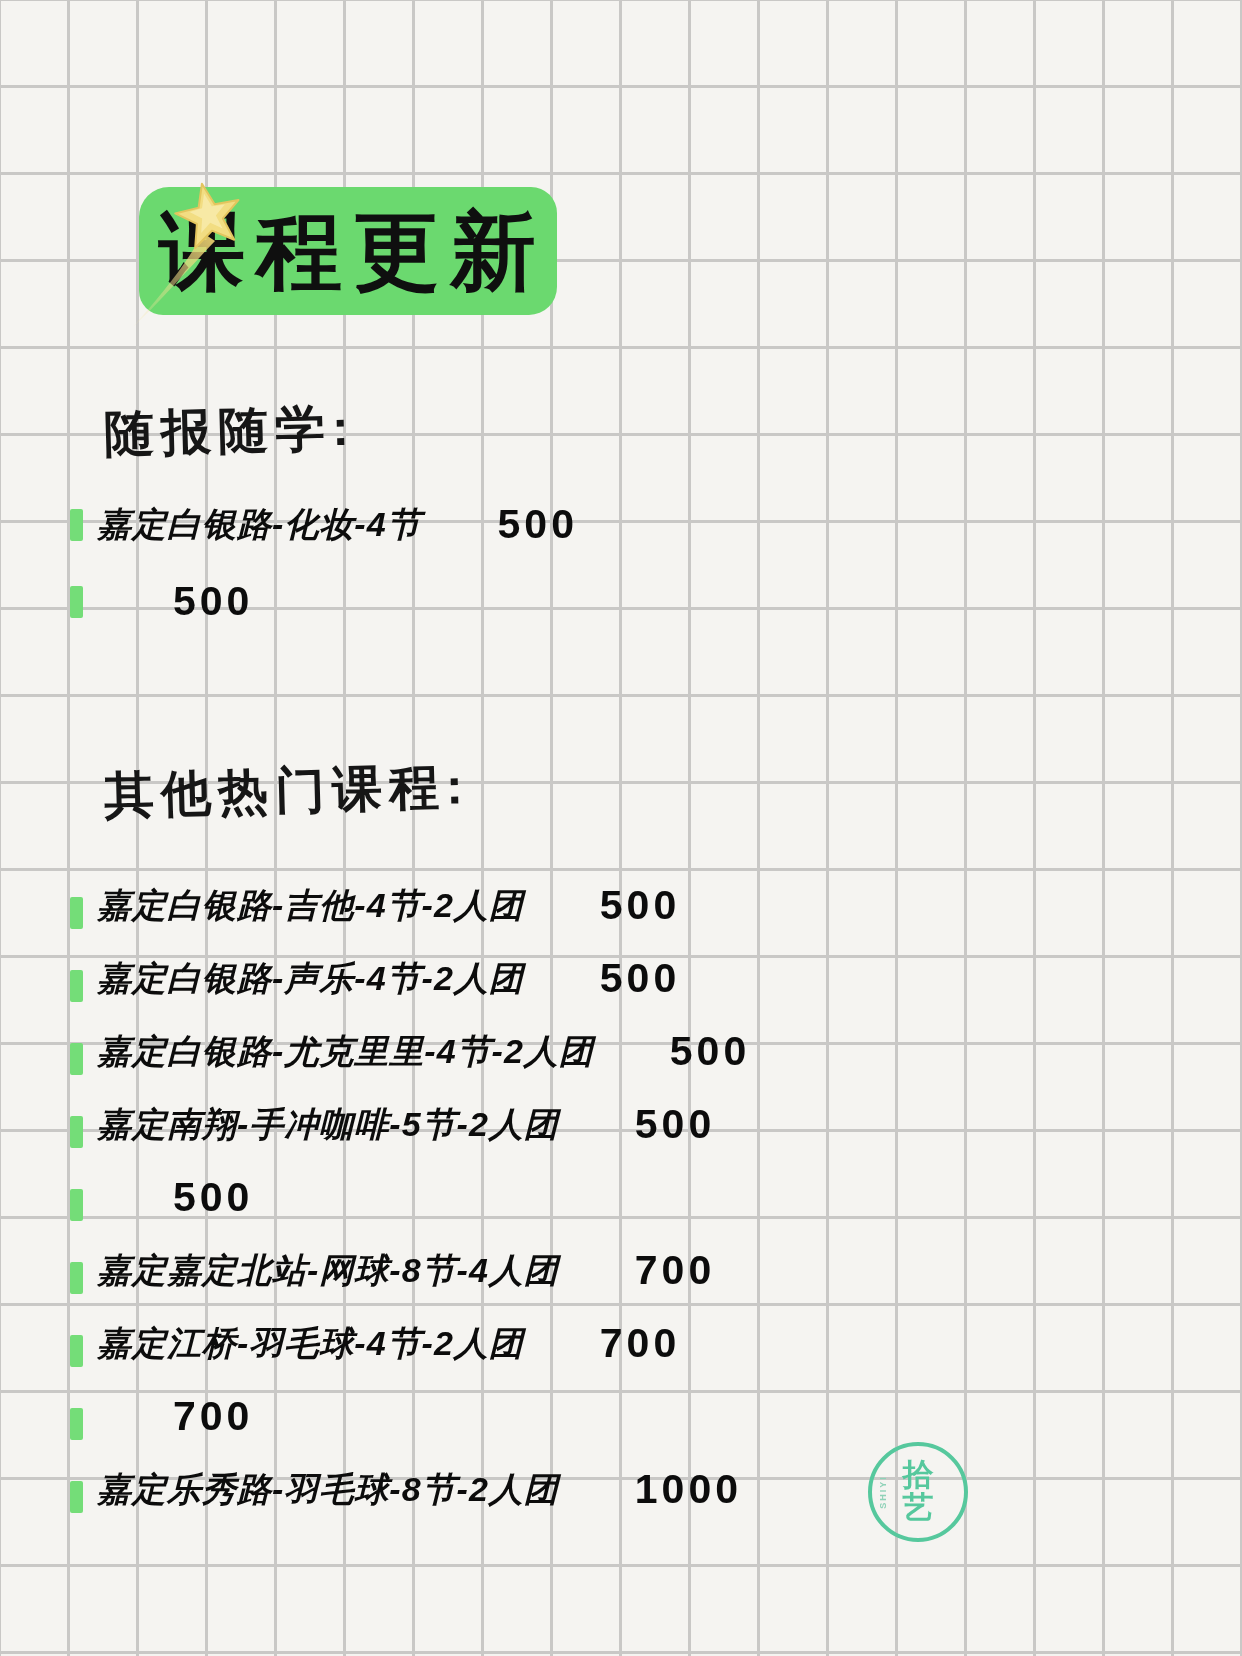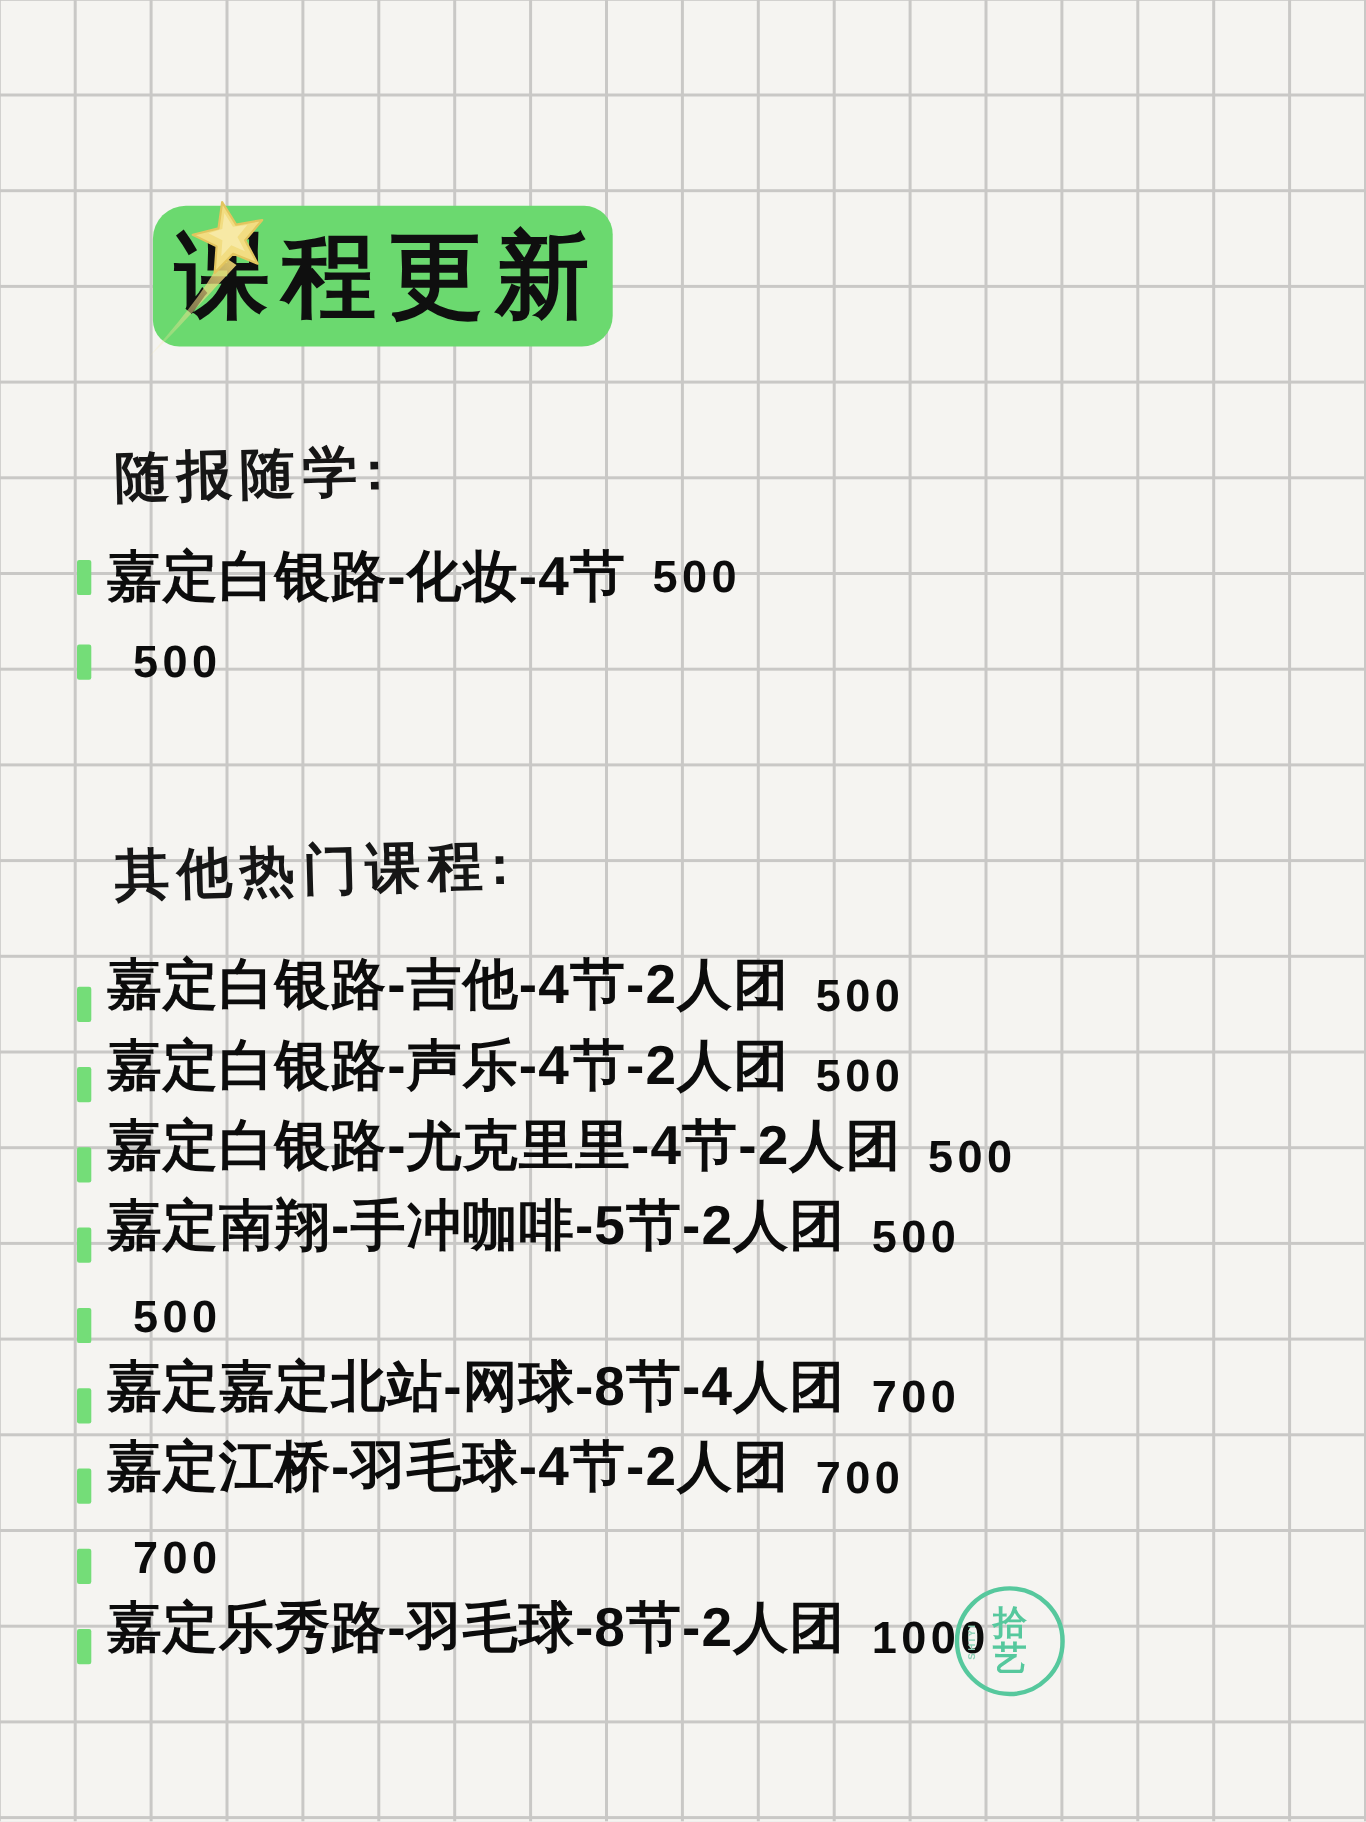--- a/index.html
+++ b/index.html
@@ -55,8 +55,8 @@
     margin-right:14px;flex:0 0 auto;border-radius:2px;
   }
   .cname{
-    font-size:50px;font-weight:900;color:#0c0c0c;
-    letter-spacing:1px;white-space:nowrap;
+    font-size:34px;font-weight:900;color:#0c0c0c;
+    letter-spacing:1px;white-space:nowrap;font-style:italic;
   }
   .price{
     font-size:41px;font-weight:900;color:#0c0c0c;

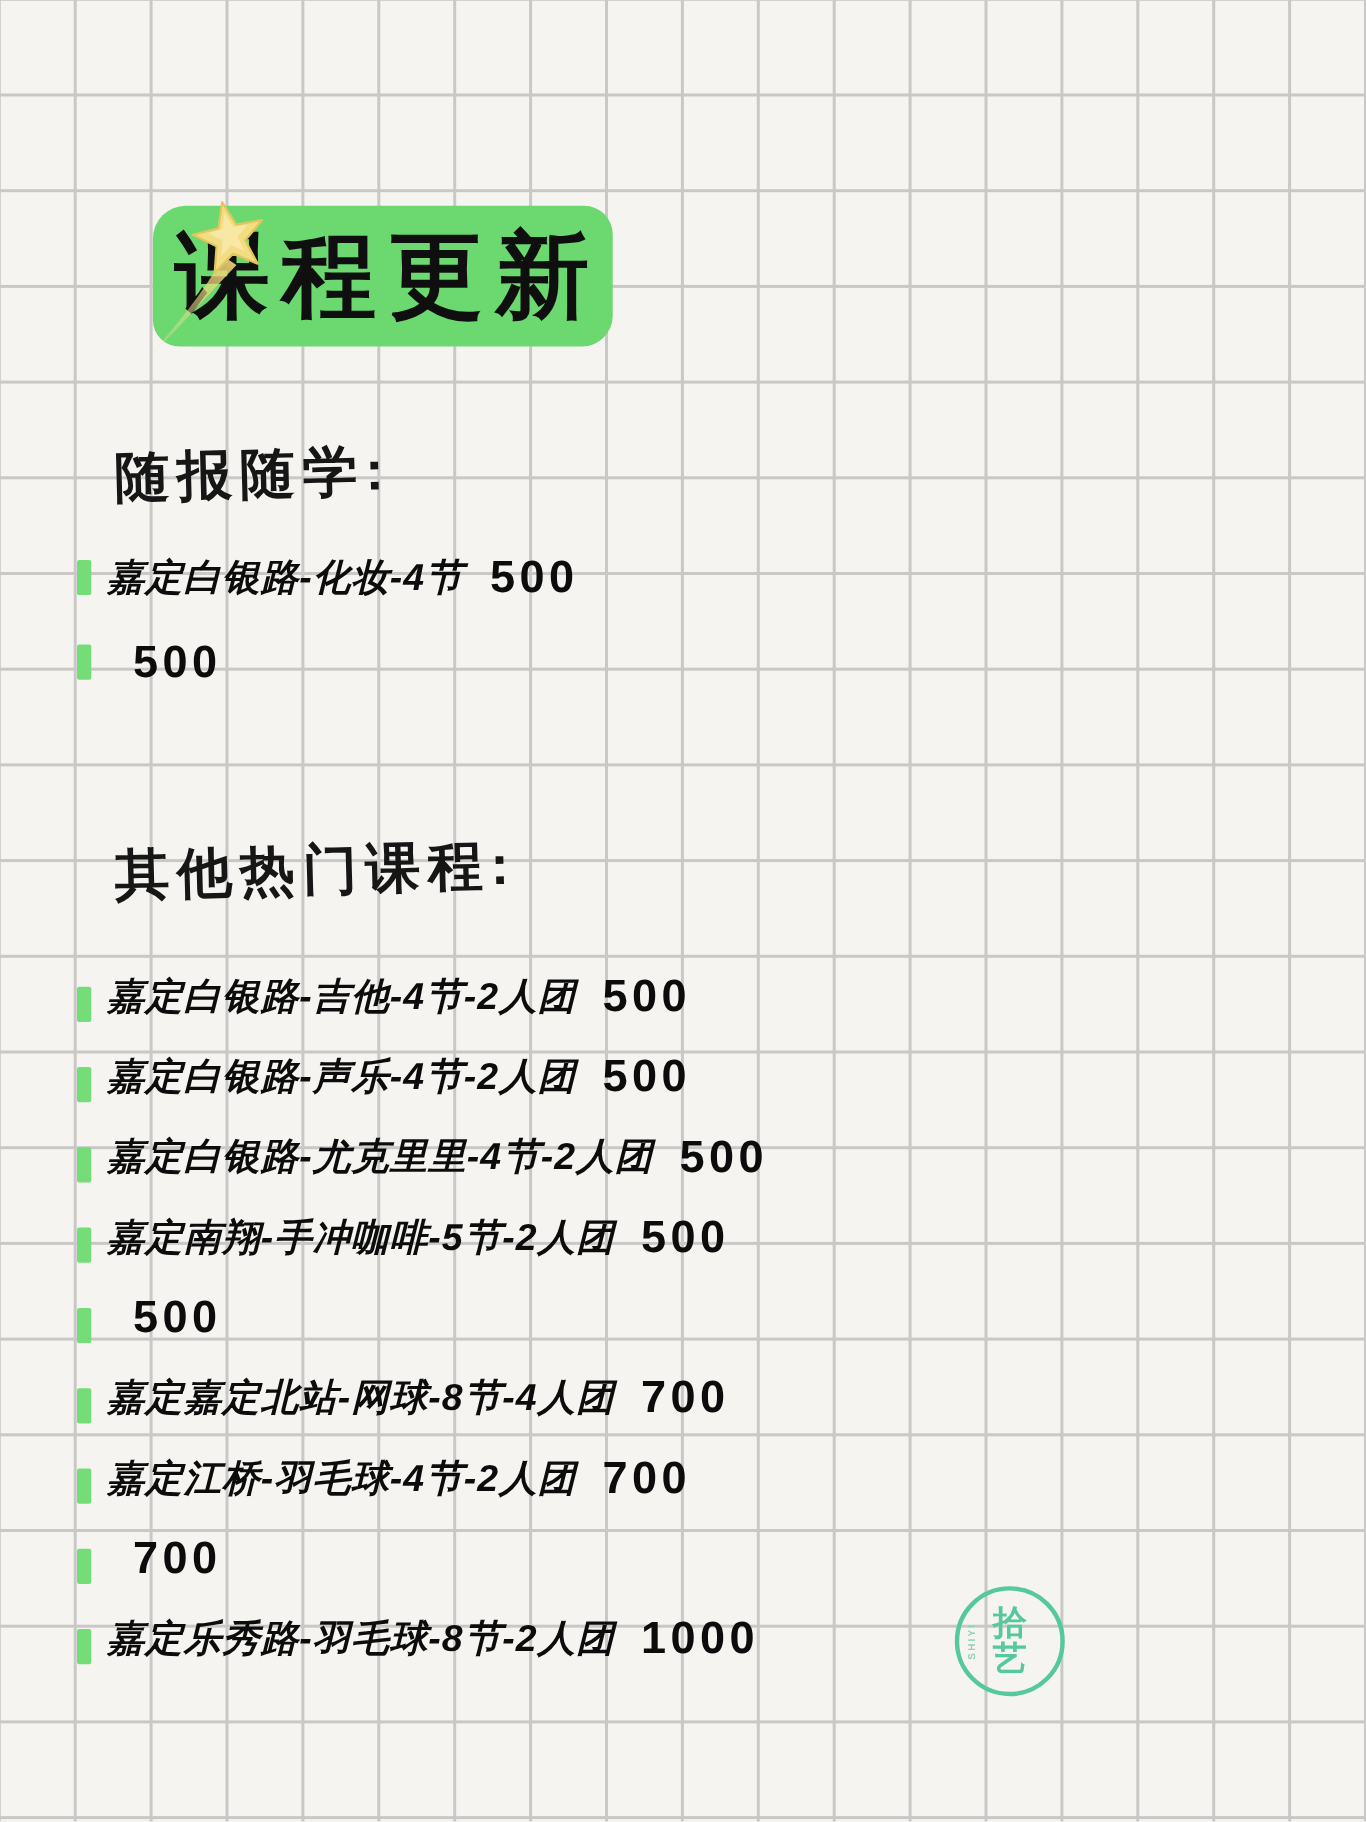--- a/index.html
+++ b/index.html
@@ -60,7 +60,7 @@
   }
   .price{
     font-size:41px;font-weight:900;color:#0c0c0c;
-    margin-left:24px;letter-spacing:4px;white-space:nowrap;
+    margin-left:76px;letter-spacing:4px;white-space:nowrap;
   }
   
   .logo{position:absolute;left:868px;top:1442px;display:flex;align-items:center;}

